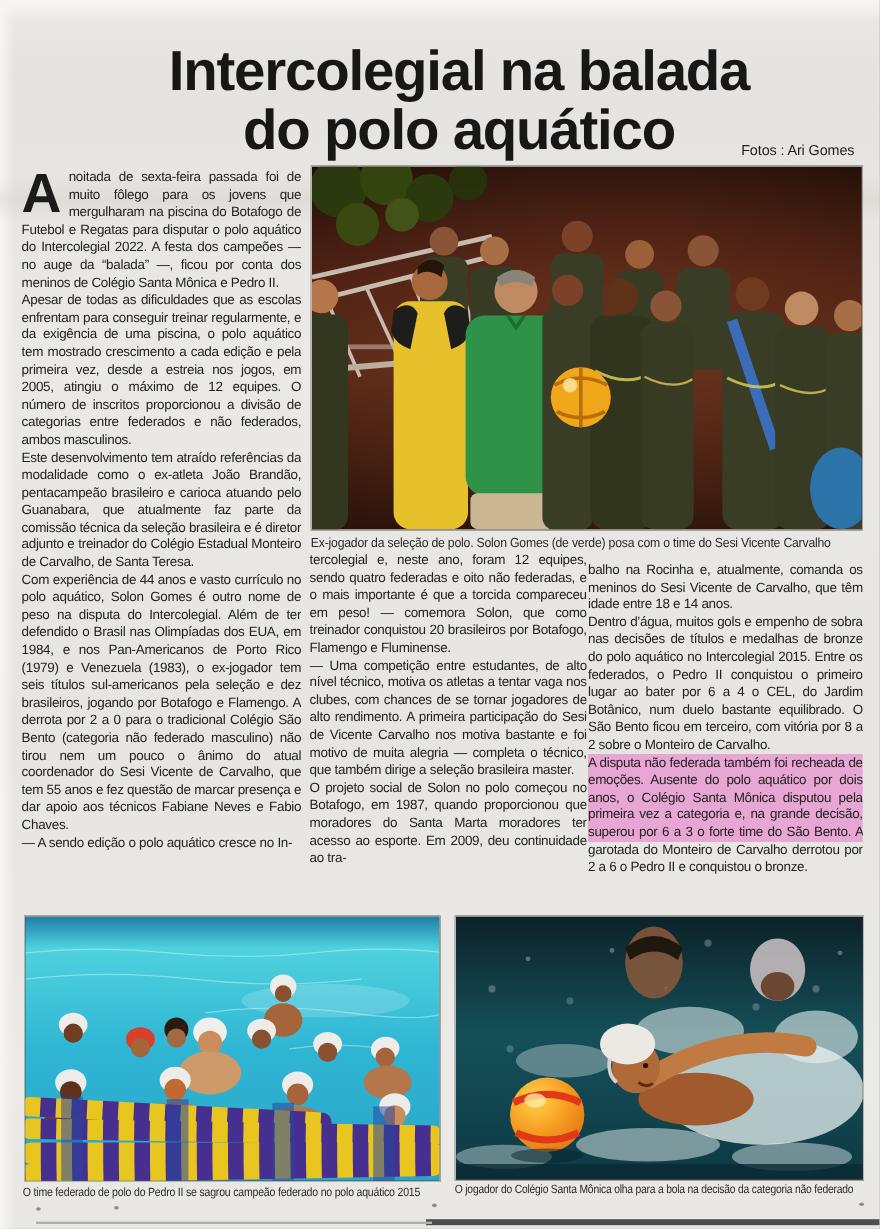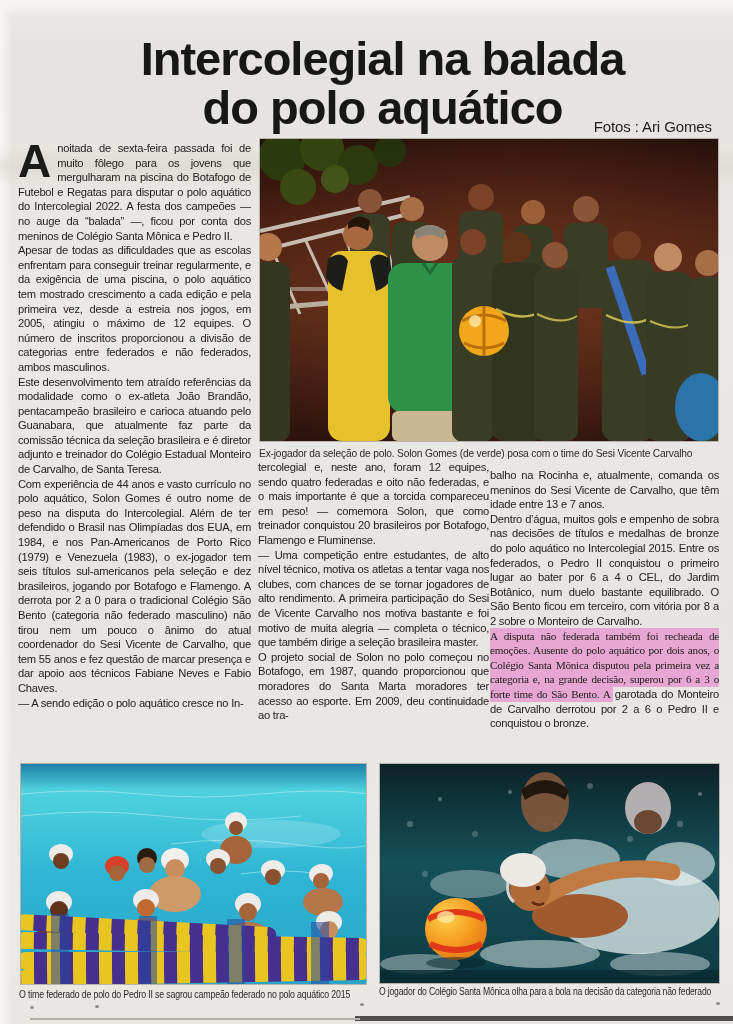--- a/index.html
+++ b/index.html
@@ -26,7 +26,7 @@
     font-weight:bold;color:#171716;line-height:1.04;letter-spacing:-1px;margin-left:16px;}
   .headline .line{font-size:47px;display:block;}
 
-  .credit{position:absolute;top:118px;right:21px;font-size:15px;color:#1f1e1d;letter-spacing:-0.1px;}
+  .credit{position:absolute;top:118px;right:21px;font-size:12px;color:#1f1e1d;letter-spacing:-0.1px;}
 
   .col{position:absolute;overflow:hidden;color:#232220;
     font-size:11.2px;line-height:14.6px;letter-spacing:-0.25px;text-align:justify;}

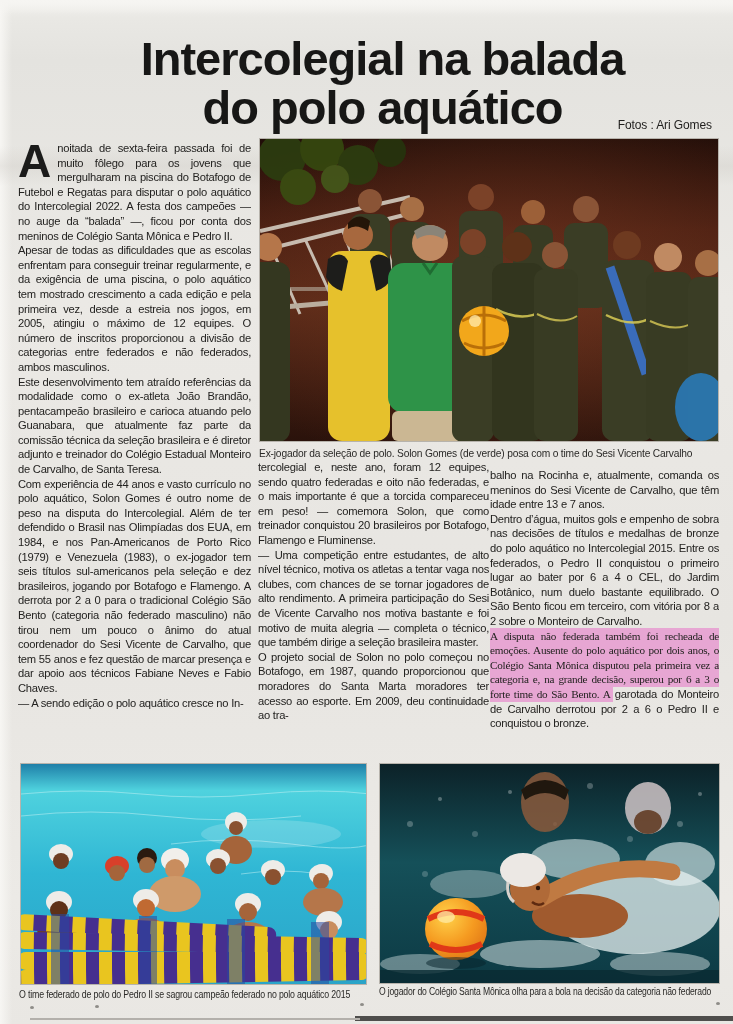--- a/index.html
+++ b/index.html
@@ -206,7 +206,7 @@
   </section>
 
   <section class="col col-right">
-    <p>balho na Rocinha e, atualmente, comanda os meninos do Sesi Vicente de Carvalho, que têm idade entre 13 e 7 anos.</p>
+    <p>balho na Rocinha e, atualmente, comanda os meninos do Sesi Vicente de Carvalho, que têm idade entre 18 e 14 anos.</p>
     <p>Dentro d’água, muitos gols e empenho de sobra nas decisões de títulos e medalhas de bronze do polo aquático no Intercolegial 2015. Entre os federados, o Pedro II conquistou o primeiro lugar ao bater por 6 a 4 o CEL, do Jardim Botânico, num duelo bastante equilibrado. O São Bento ficou em terceiro, com vitória por 8 a 2 sobre o Monteiro de Carvalho.</p>
     <p><span class="hl">A disputa não federada também foi recheada de emoções. Ausente do polo aquático por dois anos, o Colégio Santa Mônica disputou pela primeira vez a categoria e, na grande decisão, superou por 6 a 3 o forte time do São Bento. A</span><span> garotada do Monteiro de Carvalho derrotou por 2 a 6 o Pedro II e conquistou o bronze.</span></p>
   </section>

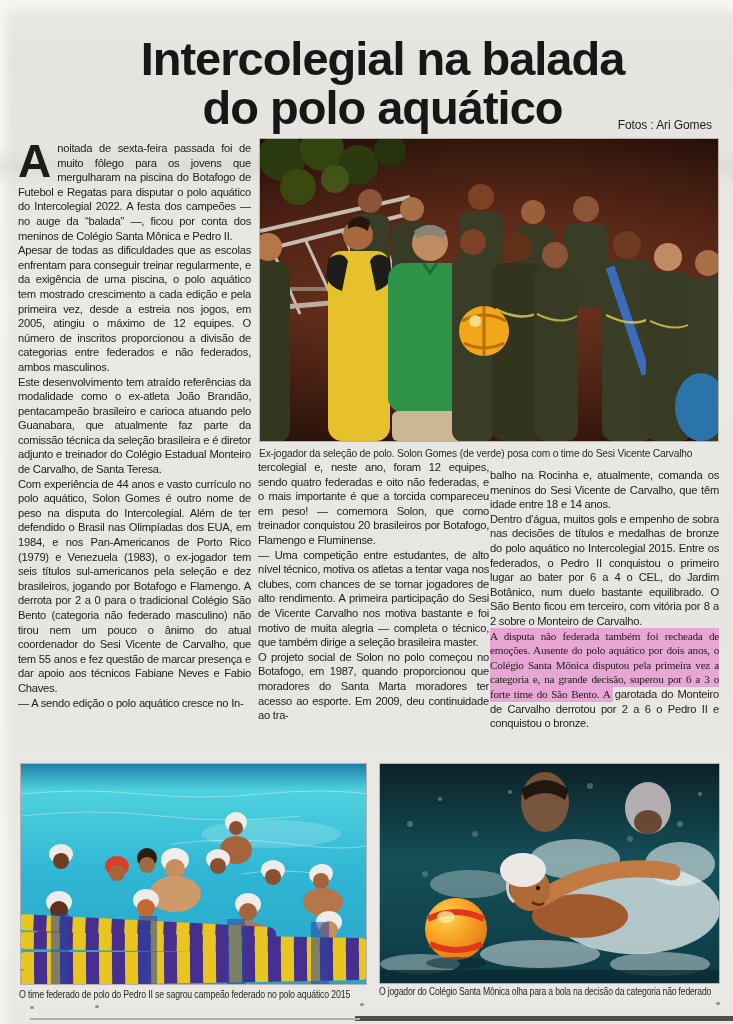--- a/index.html
+++ b/index.html
@@ -38,7 +38,7 @@
   .dropcap{float:left;font-size:46px;line-height:37px;font-weight:bold;color:#1b1b1a;
     padding:2px 6px 0 0;letter-spacing:0;}
 
-  .hl{background:#e7a6d3;box-shadow:0 0 0 2px #e7a6d3;font-family:Liberation Serif, serif;}
+  .hl{background:#e7a6d3;box-shadow:0 0 0 2px #e7a6d3;}
 
   .photo{position:absolute;border:1px solid #b7b3ac;box-sizing:border-box;background:#222;}
   .photo svg{display:block;}

